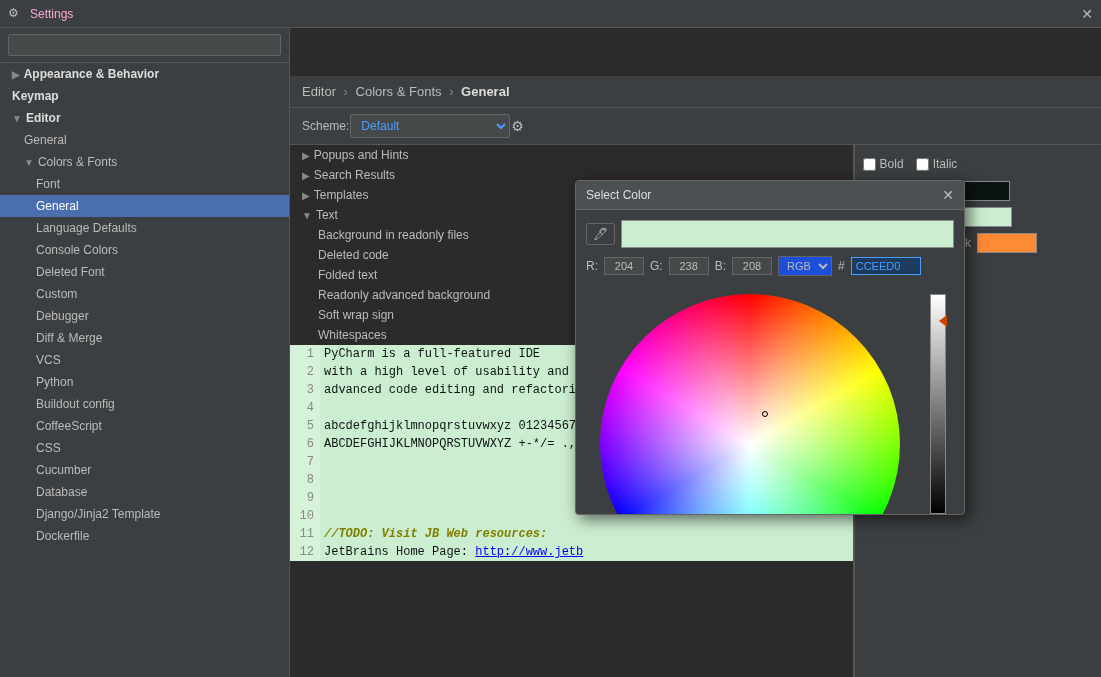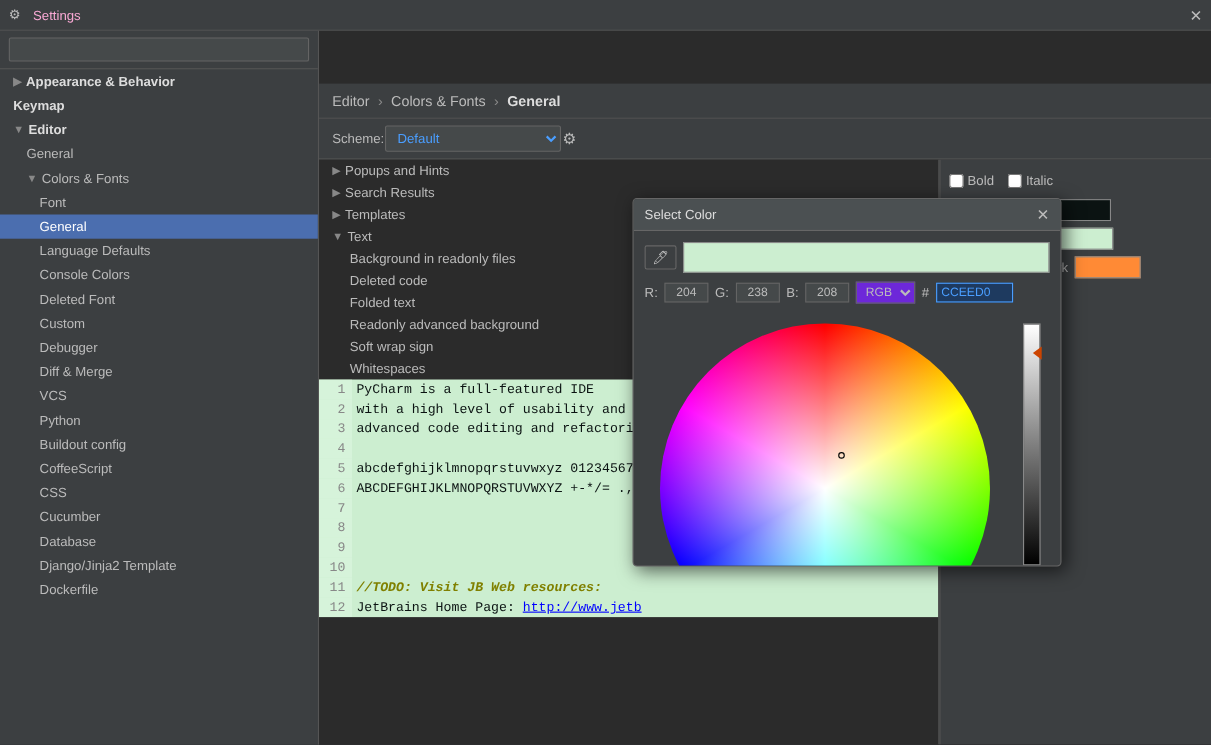--- a/index.html
+++ b/index.html
@@ -272,7 +272,7 @@
       text-align: center;
     }
     .rgb-mode-select {
-      background: #6d28d9;
+      background: #1d4ed8;
       border: 1px solid #646464;
       color: #bbbbbb;
       padding: 2px 4px;

